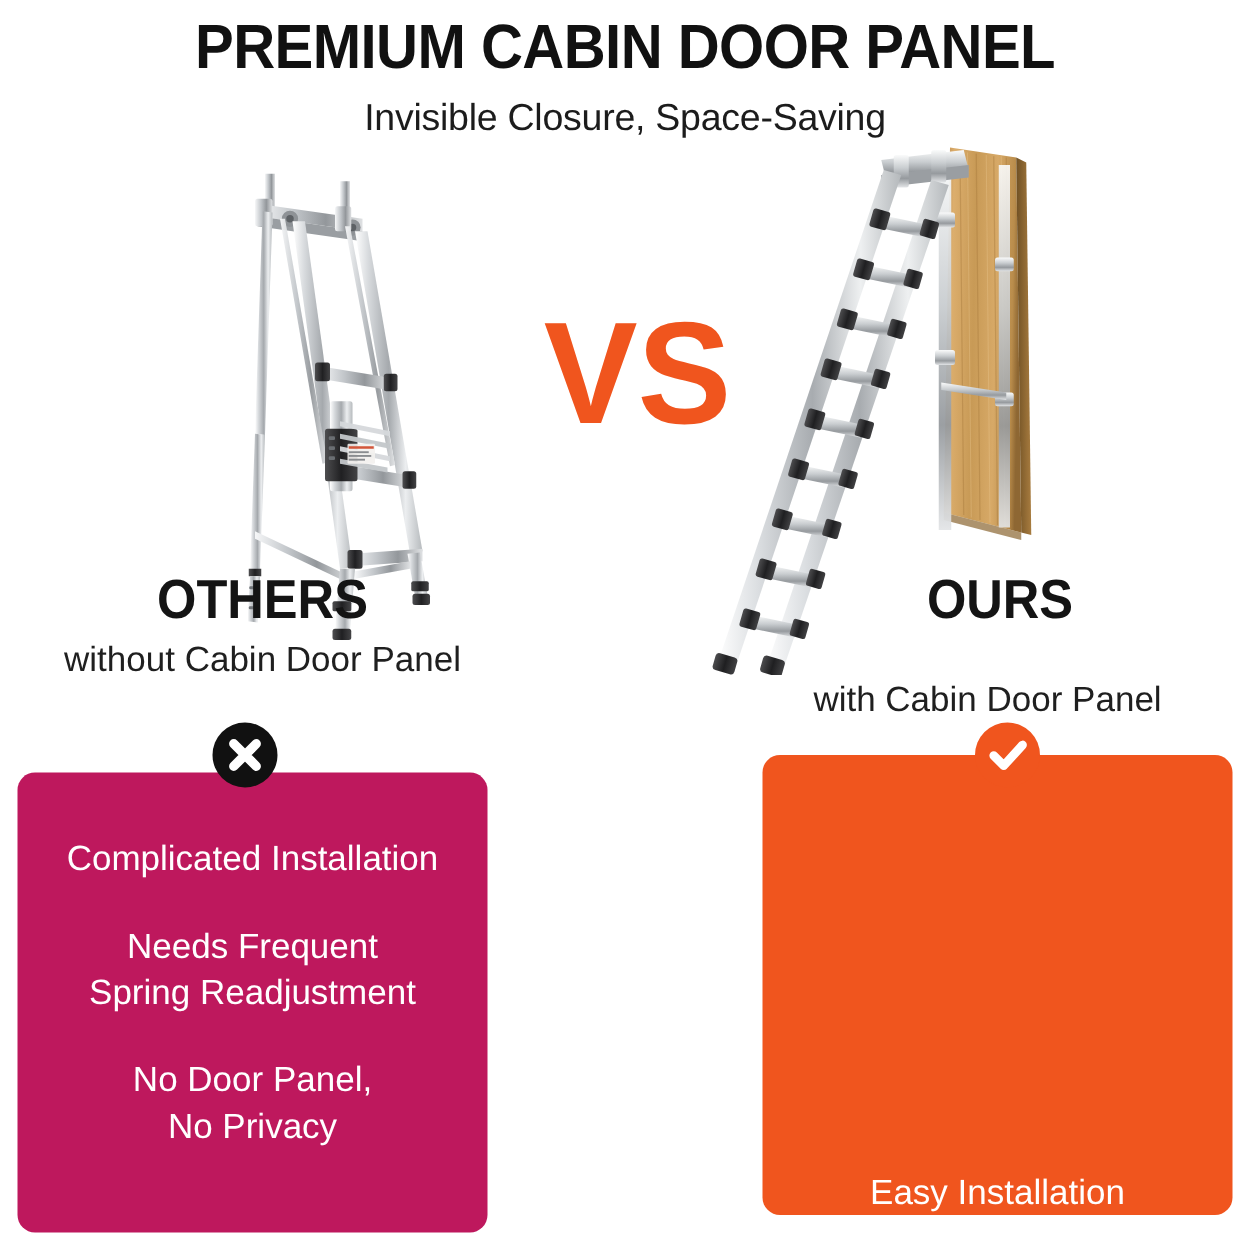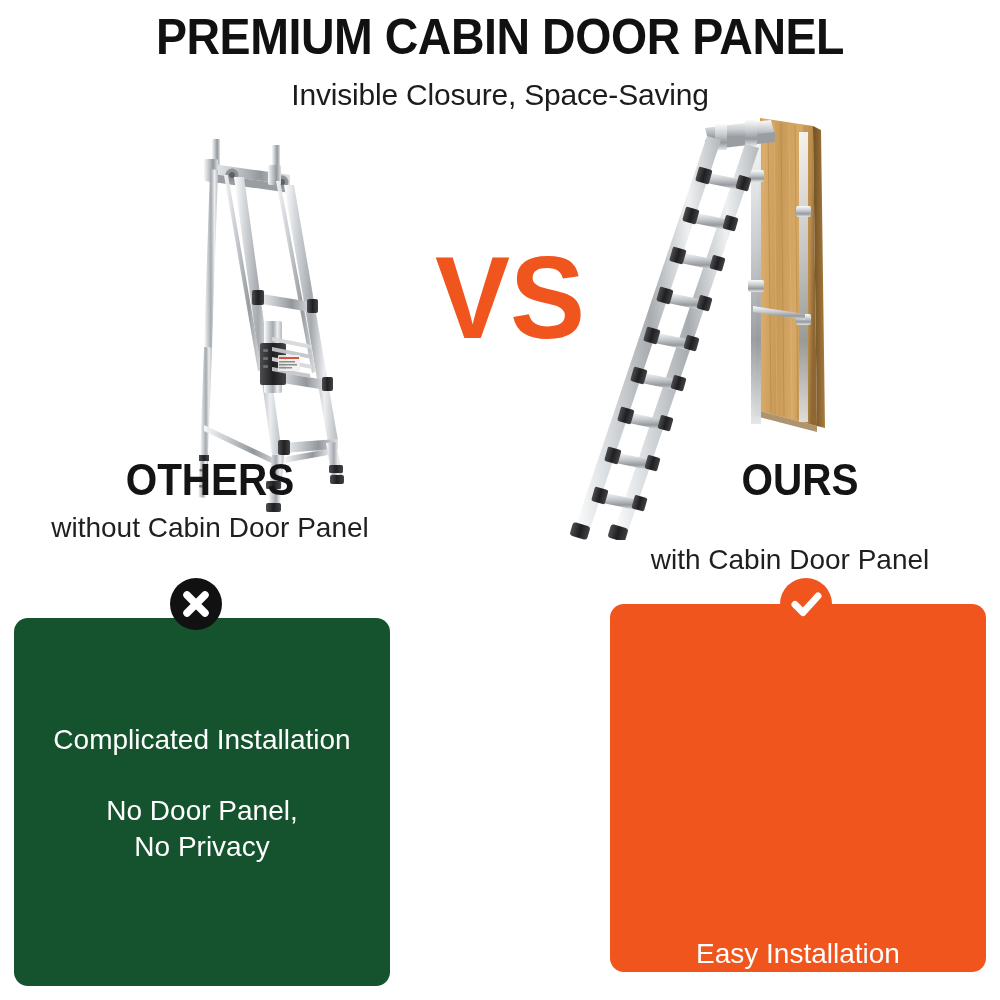--- a/index.html
+++ b/index.html
@@ -116,7 +116,7 @@
   }
   #panel-others {
     left: 14px; top: 618px; width: 376px; height: 368px;
-    background: #14532d;
+    background: #be185d;
   }
   #panel-ours {
     left: 610px; top: 604px; width: 376px; height: 368px;

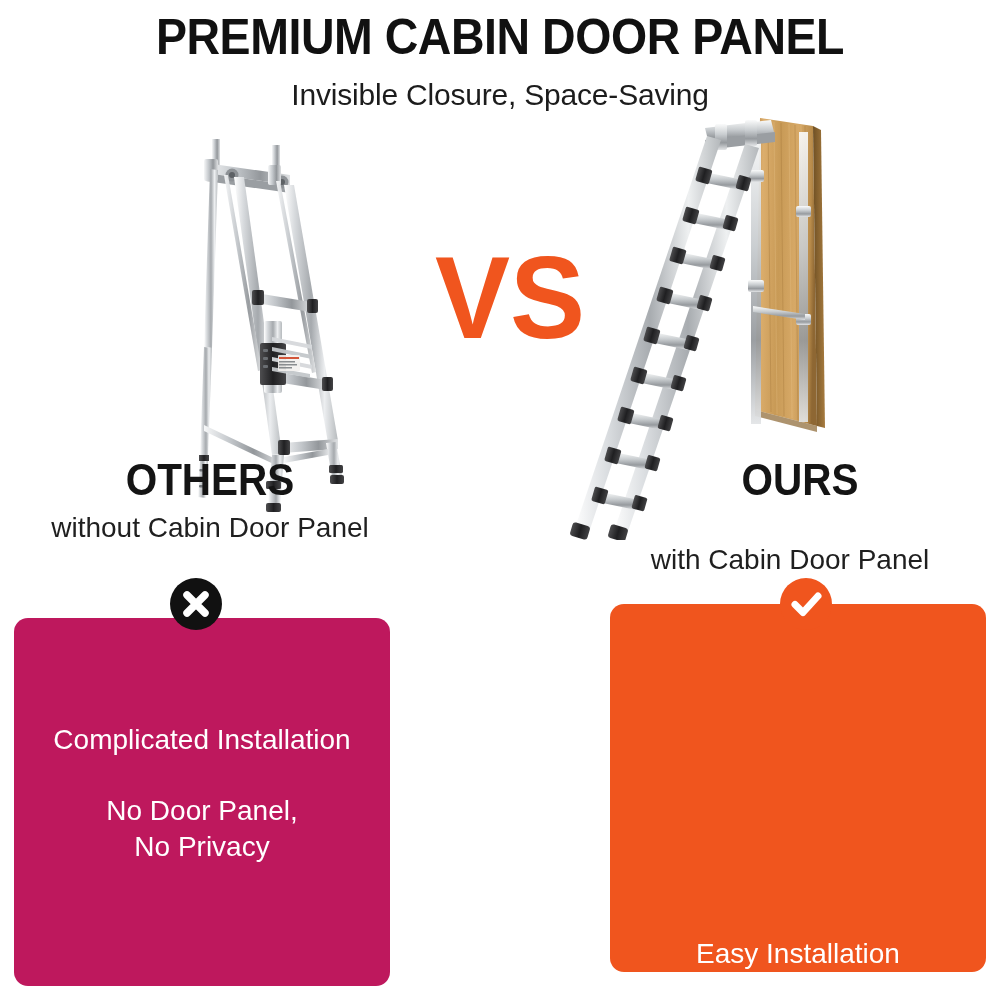--- a/index.html
+++ b/index.html
@@ -387,6 +387,8 @@
 
 <div class="panel" id="panel-others">
   <div class="panel-line">Complicated Installation</div>
+  <div class="panel-line">Needs Frequent
+Spring Readjustment</div>
   <div class="panel-line">No Door Panel,
 No Privacy</div>
 </div>

